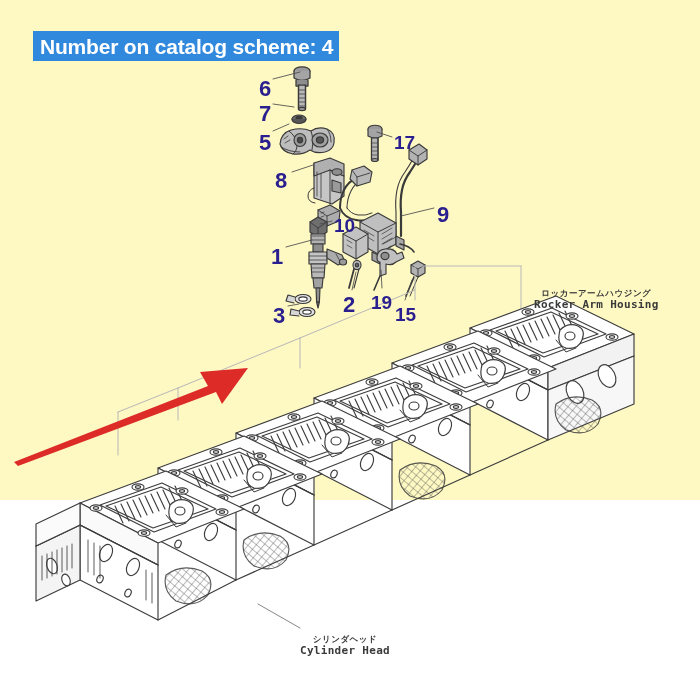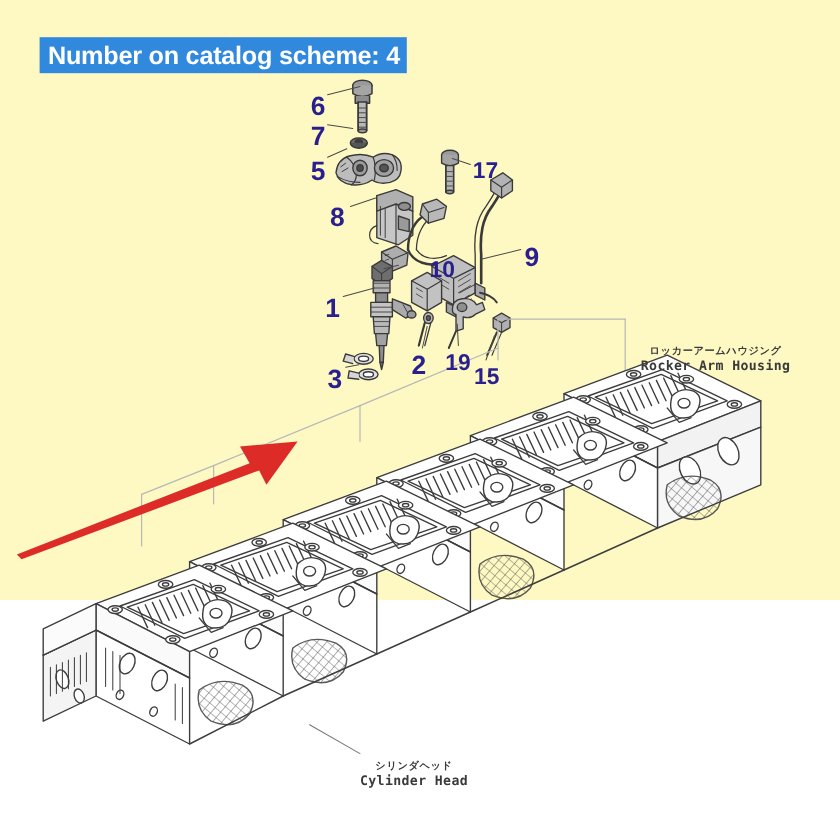--- a/index.html
+++ b/index.html
@@ -517,7 +517,7 @@
       <div class="callout" style="left: 275px; top: 170px; color: rgb(42, 31, 143);">8</div>
       <div class="callout small" style="left: 394px; top: 133px; color: rgb(42, 31, 143);">17</div>
       <div class="callout" style="left: 437px; top: 204px; color: rgb(42, 31, 143);">9</div>
-      <div class="callout small" style="left: 334px; top: 216px; color: rgb(42, 31, 143); margin-left: 24px;">10</div>
+      <div class="callout small" style="left: 334px; top: 216px; color: rgb(42, 31, 143);">10</div>
       <div class="callout" style="left: 271px; top: 246px; color: rgb(42, 31, 143);">1</div>
       <div class="callout" style="left: 273px; top: 305px; color: rgb(42, 31, 143);">3</div>
       <div class="callout" style="left: 343px; top: 294px; color: rgb(42, 31, 143);">2</div>

